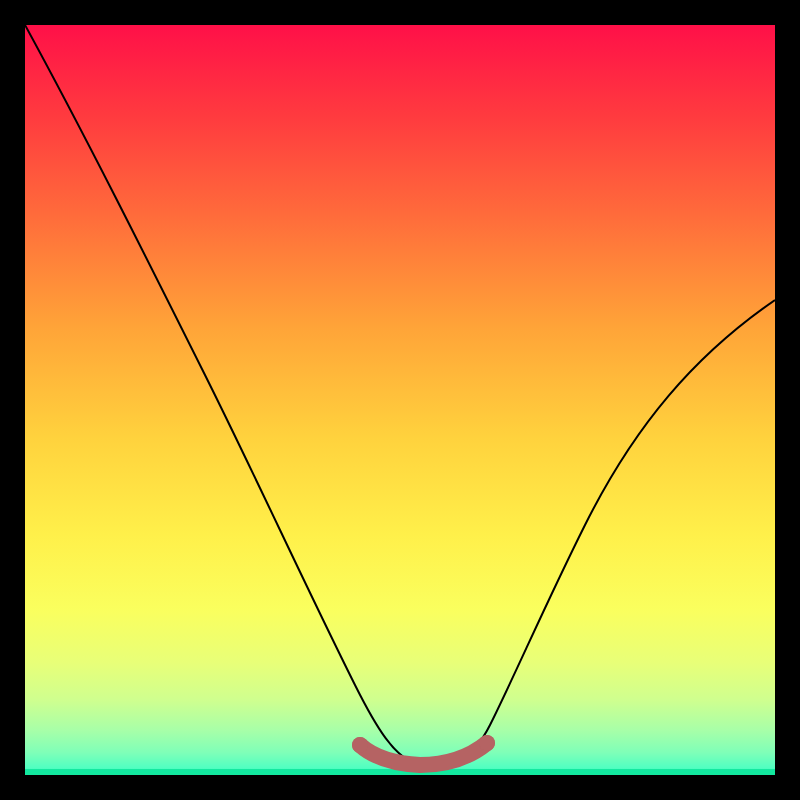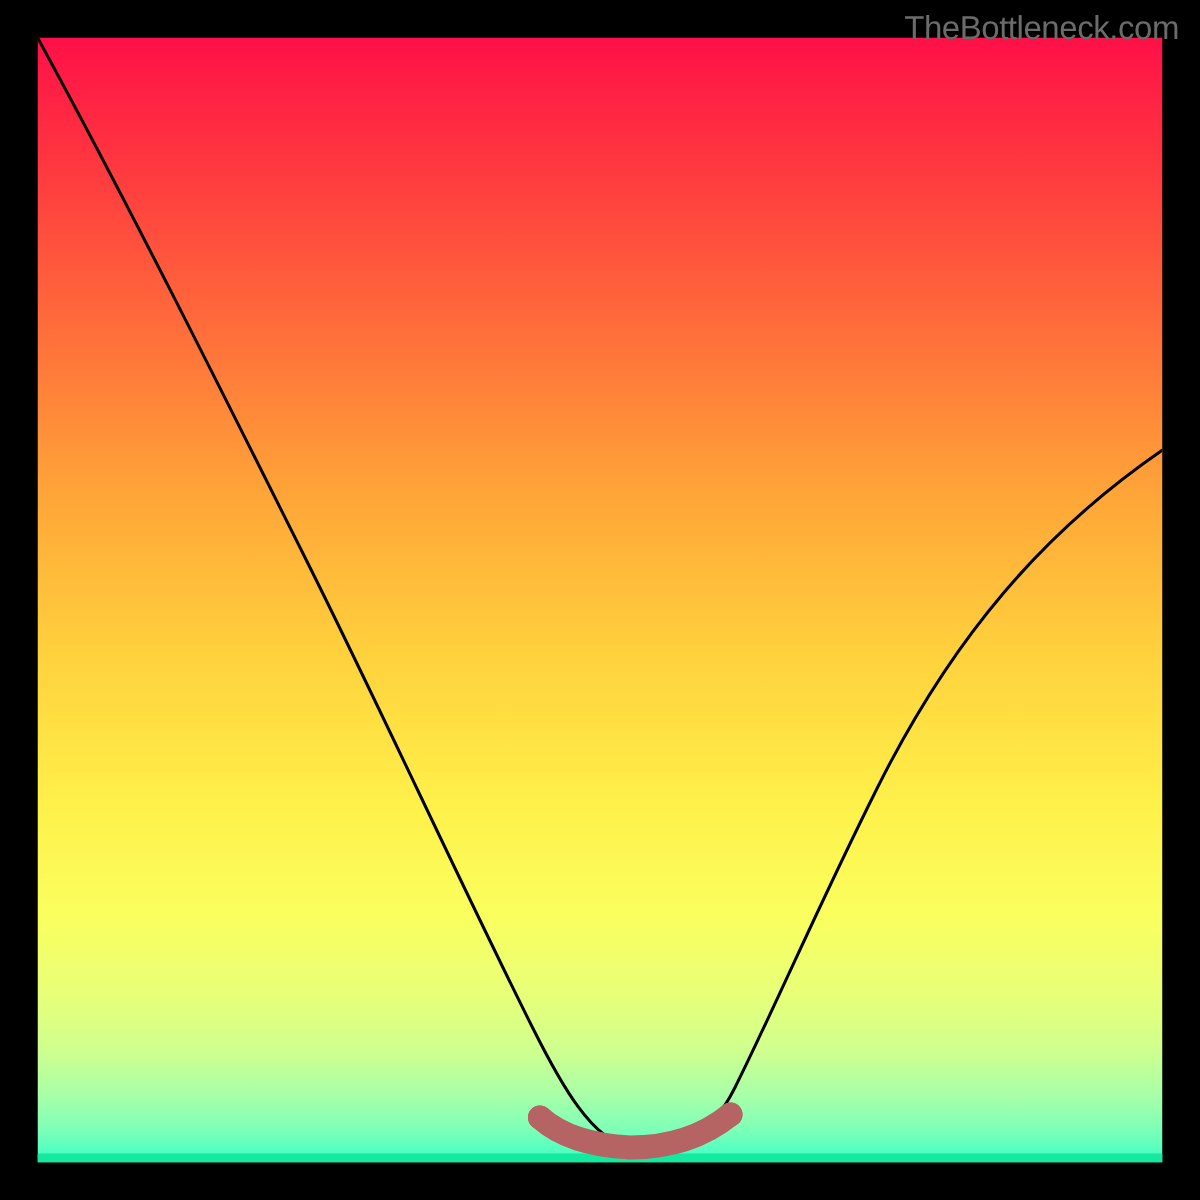--- a/index.html
+++ b/index.html
@@ -99,7 +99,6 @@
     </svg>
   </div>
 
-  <div class="watermark">TheBottleneck.com</div>
 </div>
 
 </body></html>

